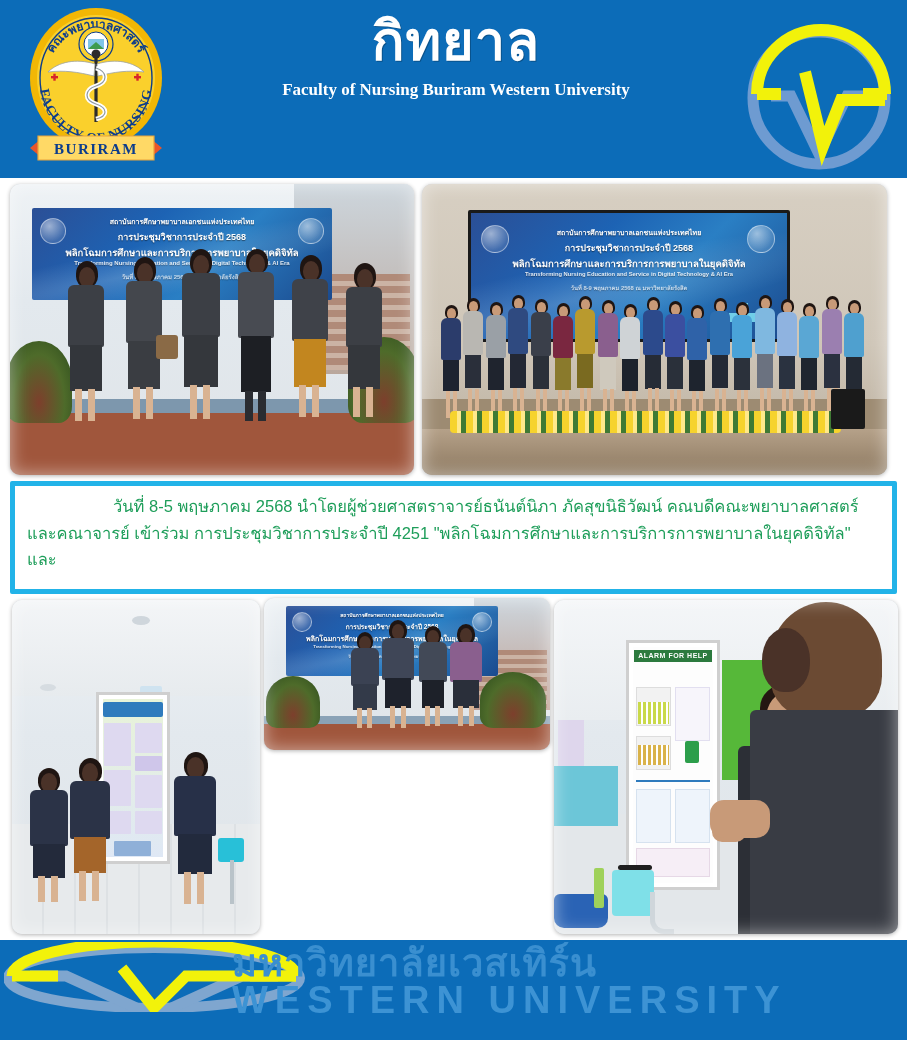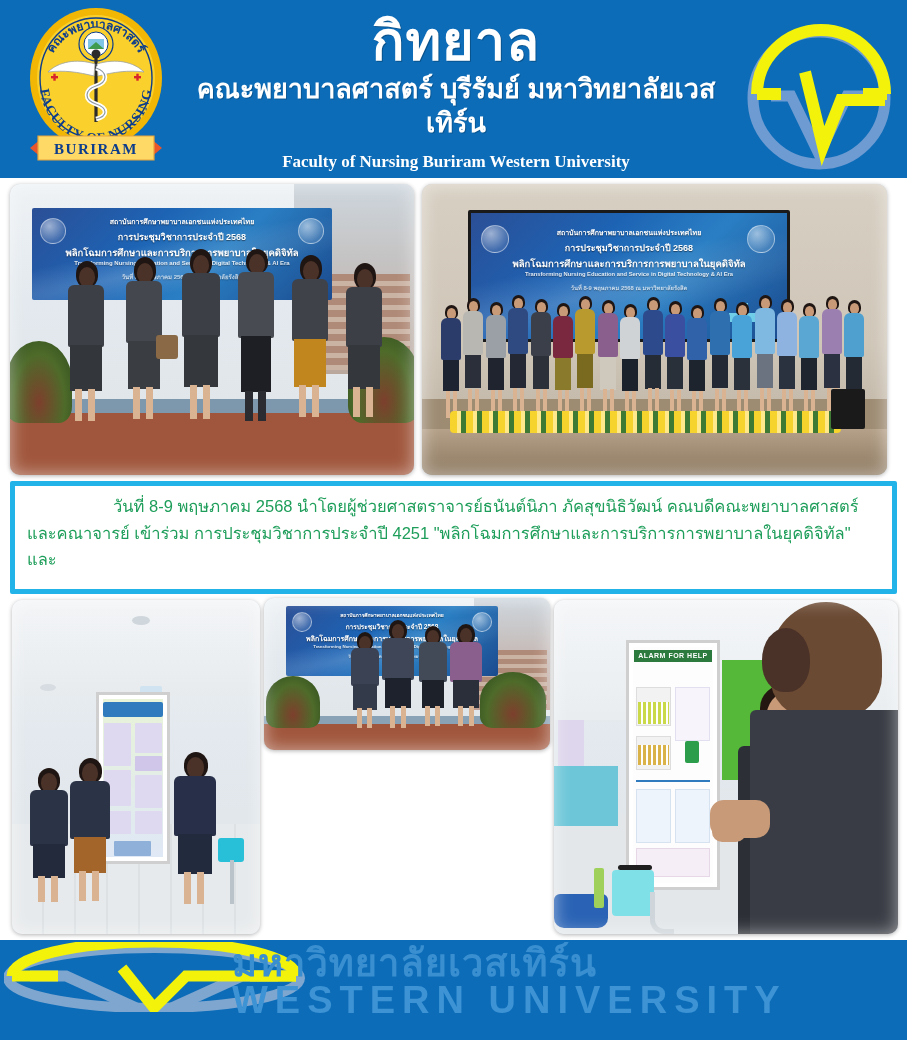--- a/index.html
+++ b/index.html
@@ -273,7 +273,6 @@
 
     <div class="header-titles">
       <div class="title-main">กิทยาล</div>
-      <div class="title-sub">คณะพยาบาลศาสตร์ บุรีรัมย์ มหาวิทยาลัยเวสเทิร์น</div>
       <div class="title-eng">Faculty of Nursing Buriram Western University</div>
     </div>
 

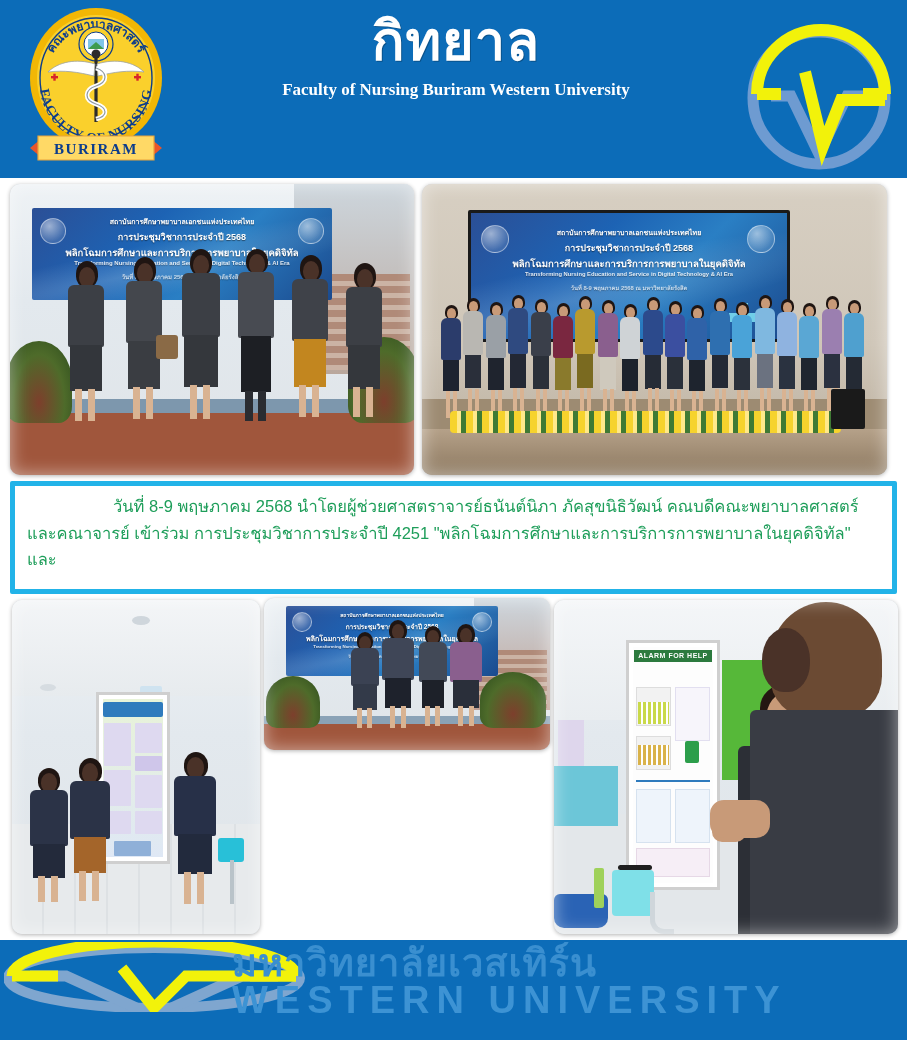--- a/index.html
+++ b/index.html
@@ -550,7 +550,7 @@
 
   <div class="textbox-wrap">
     <div class="textbox">
-      <p class="tb-line1">วันที่ 8-9 พฤษภาคม 2568  นำโดยผู้ช่วยศาสตราจารย์ธนันต์นิภา ภัคสุขนิธิวัฒน์ คณบดีคณะพยาบาลศาสตร์</p>
+      <p class="tb-line1">วันที่ 8-5 พฤษภาคม 2568  นำโดยผู้ช่วยศาสตราจารย์ธนันต์นิภา ภัคสุขนิธิวัฒน์ คณบดีคณะพยาบาลศาสตร์</p>
       <p>และคณาจารย์ เข้าร่วม การประชุมวิชาการประจำปี 4251 "พลิกโฉมการศึกษาและการบริการการพยาบาลในยุคดิจิทัล" และ</p>
     </div>
   </div>

